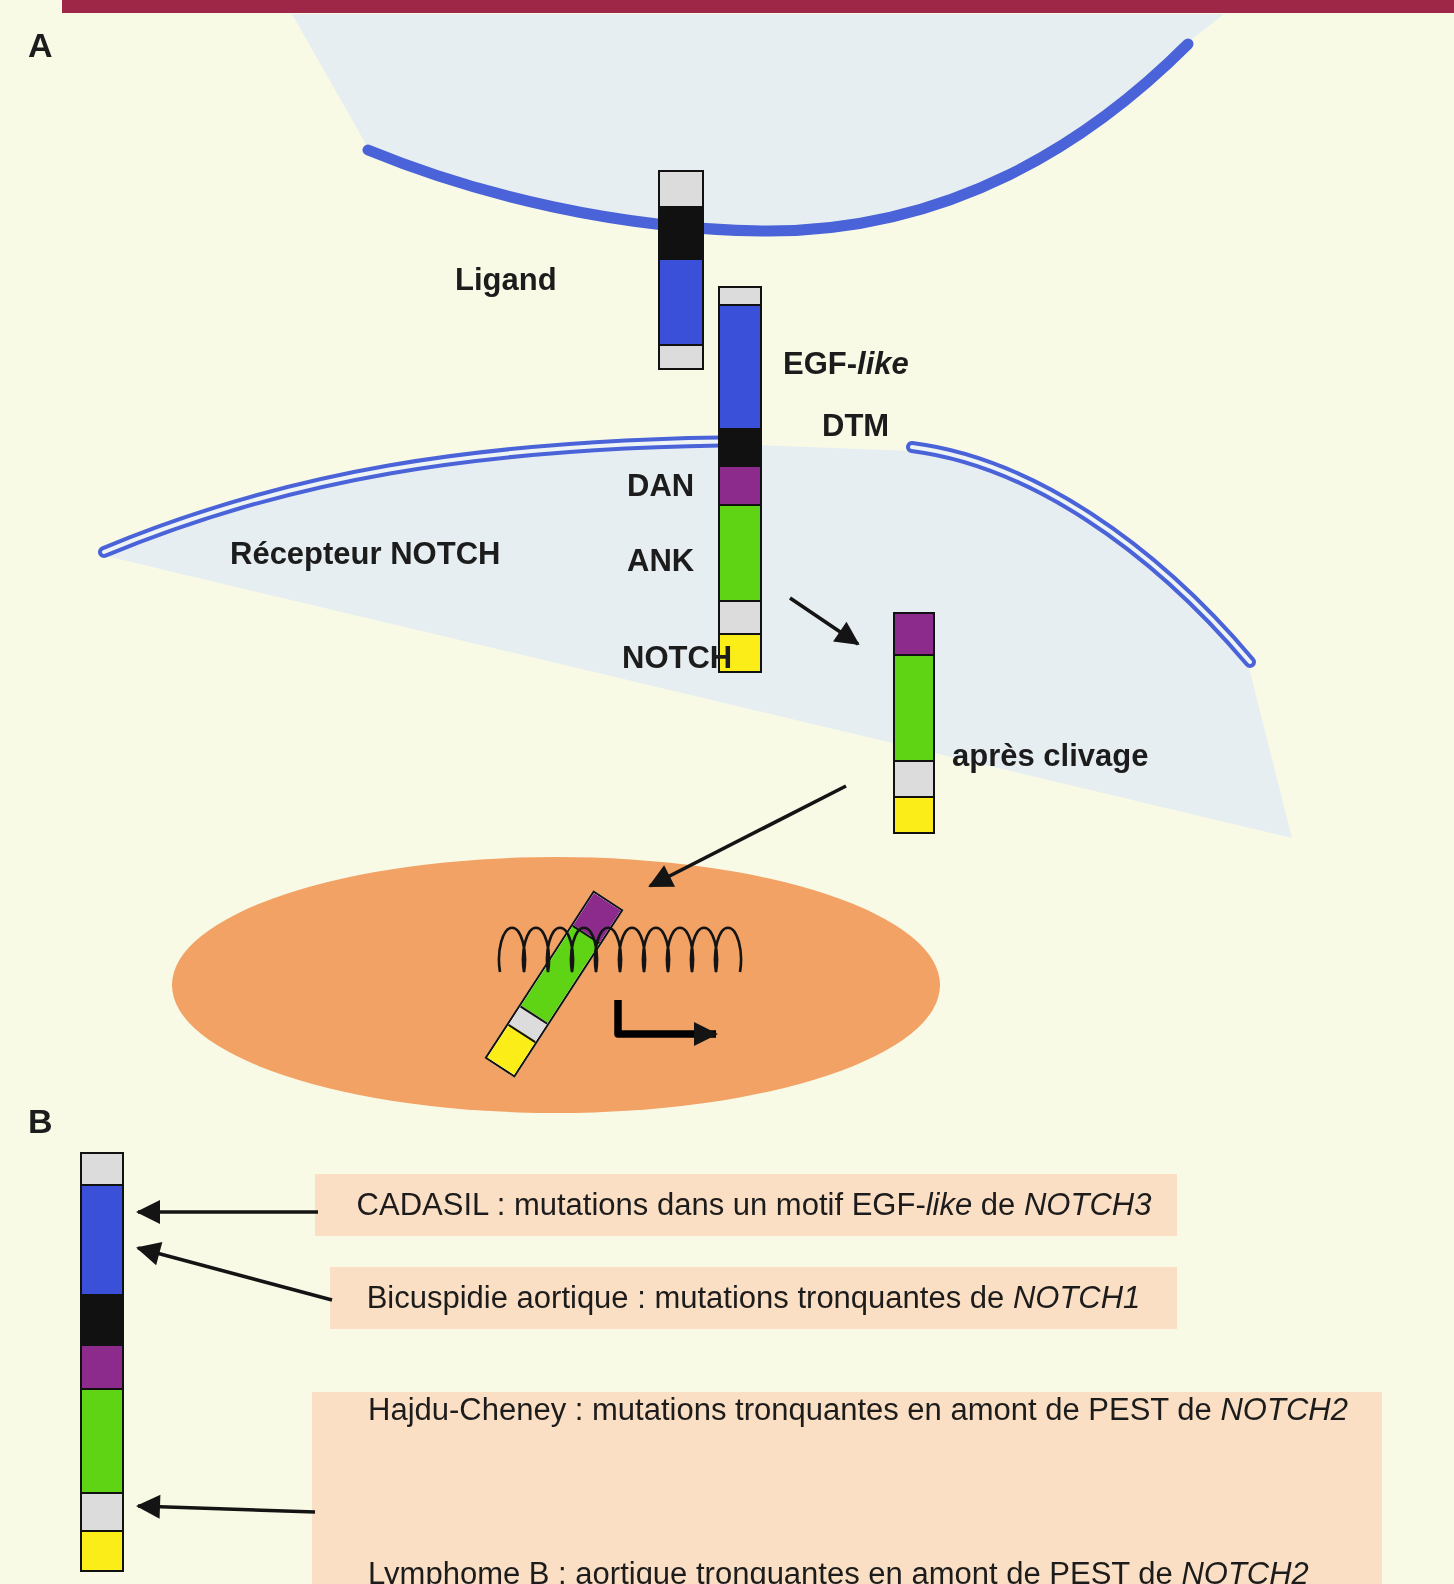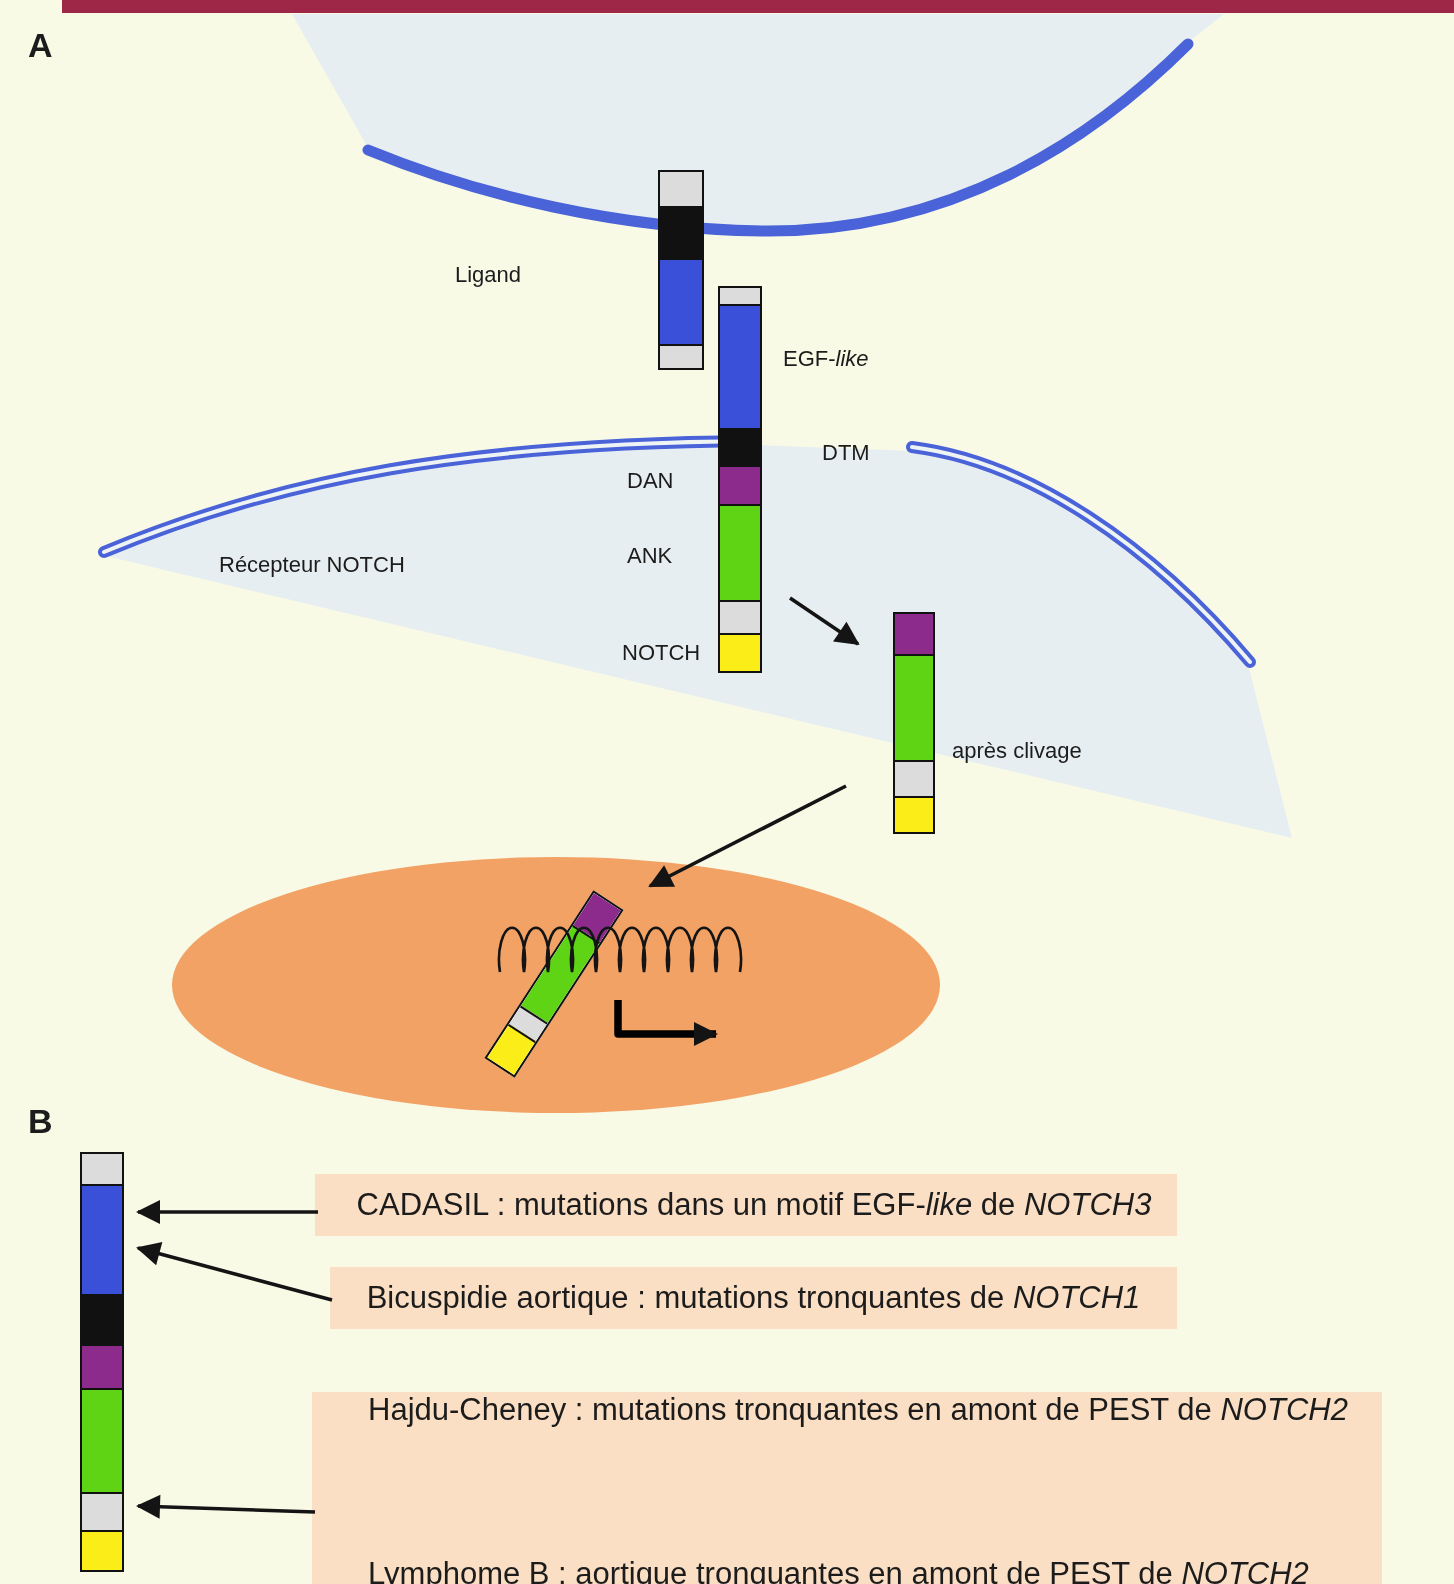--- a/index.html
+++ b/index.html
@@ -13,7 +13,7 @@
   .fg { z-index:3; }
   .topbar { position:absolute; top:0; left:62px; right:0; height:13px; background:#9e2647; z-index:2; }
   .panel-letter { position:absolute; z-index:4; font-size:34px; font-weight:bold; }
-  .lbl { position:absolute; z-index:4; font-size:22px; white-space:nowrap; }
+  .lbl { position:absolute; z-index:4; font-size:31px; white-space:nowrap;font-weight:bold; }
   .bar { position:absolute; z-index:2; border:2px solid #111; display:flex; flex-direction:column; overflow:hidden; background:#fff; }
   .seg { width:100%; flex-shrink:0; }
   .seg.grow { flex:1 1 auto; }

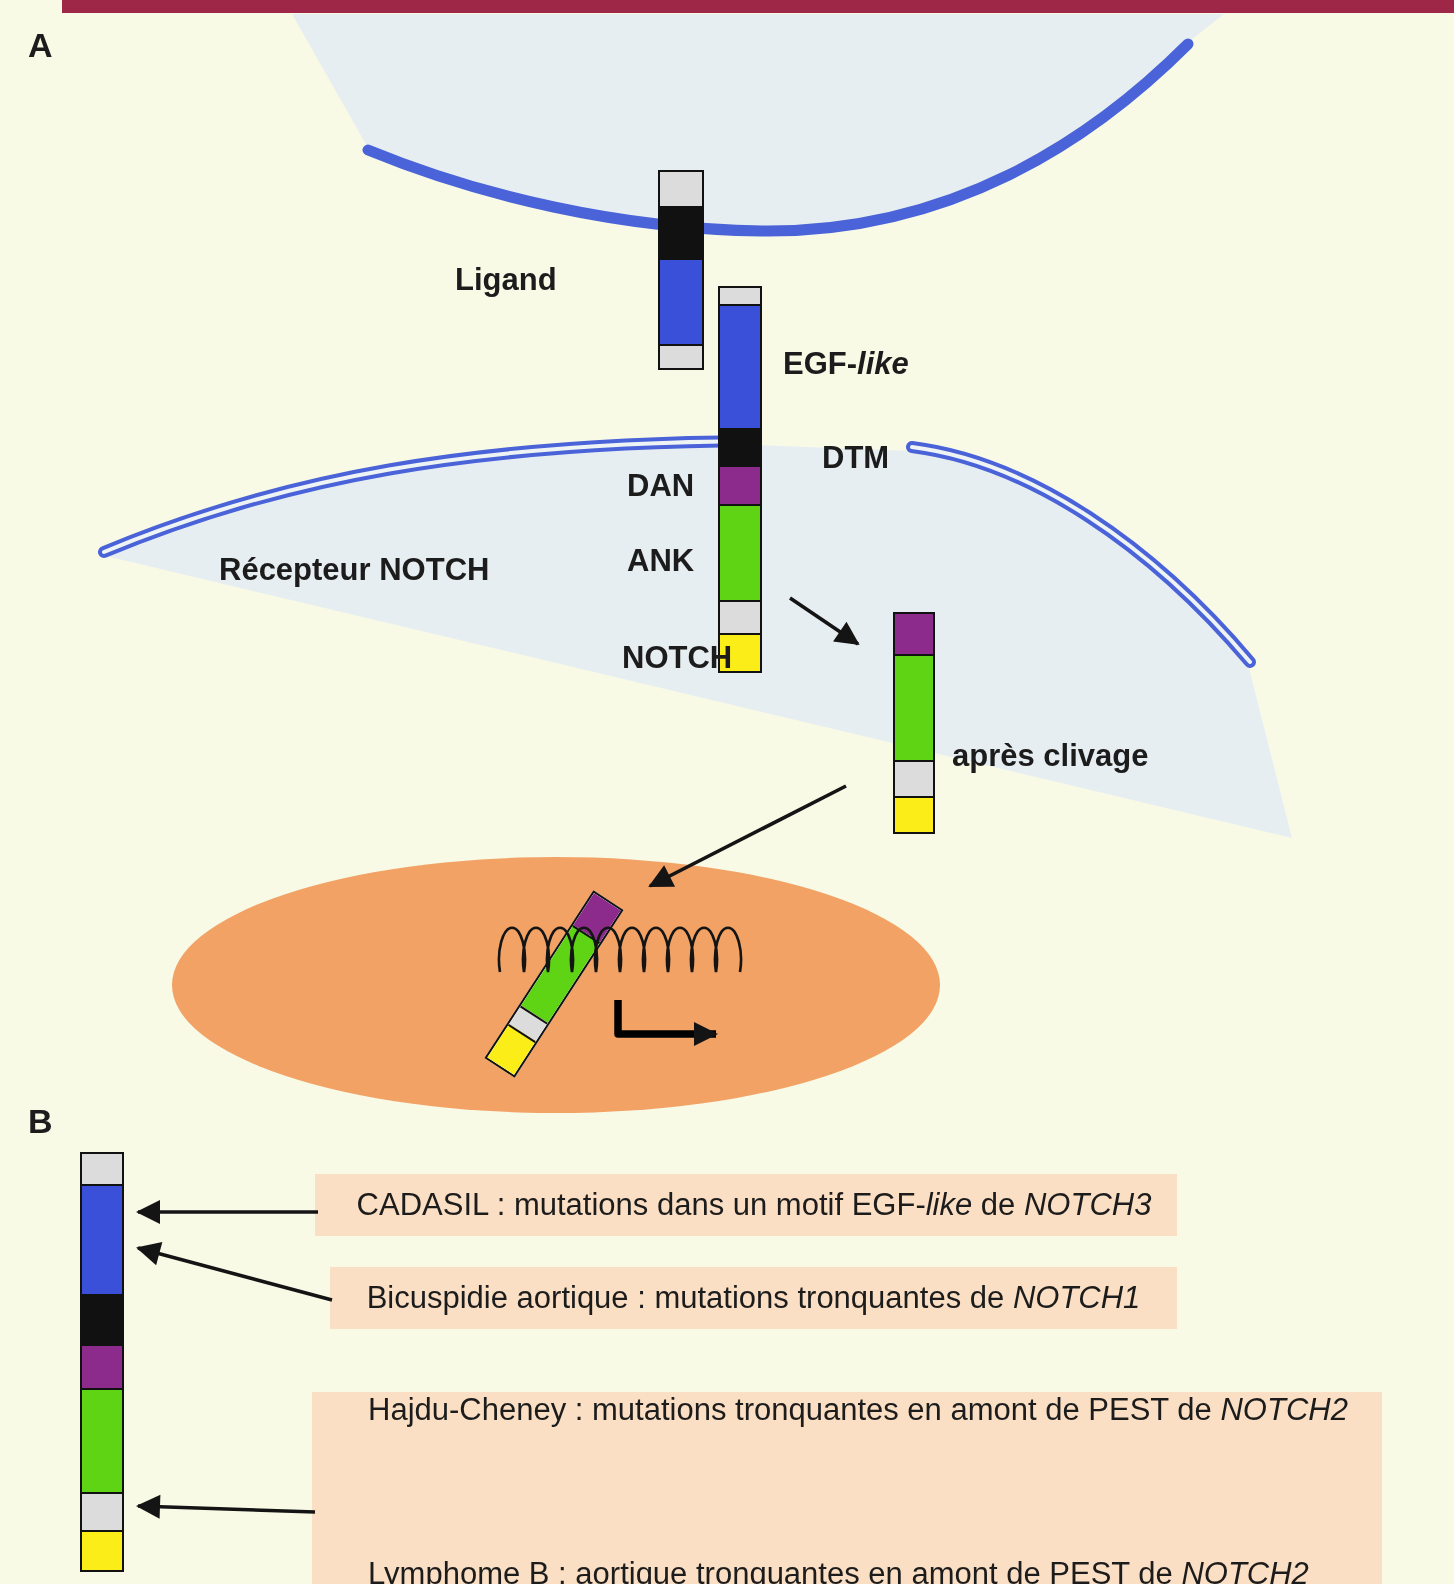--- a/index.html
+++ b/index.html
@@ -100,7 +100,7 @@
   <div class="lbl" style="left:783px;top:346px;text-align:center;">
     <span>EGF-</span><i>like</i>
   </div>
-  <div class="lbl" style="left:822px;top:440px;">DTM</div>
+  <div class="lbl" style="left:822px;top:408px;">DTM</div>
   <div class="lbl" style="left:627px;top:468px;">DAN</div>
   <div class="lbl" style="left:627px;top:543px;">ANK</div>
   <div class="lbl" style="left:622px;top:640px;">NOTCH</div>

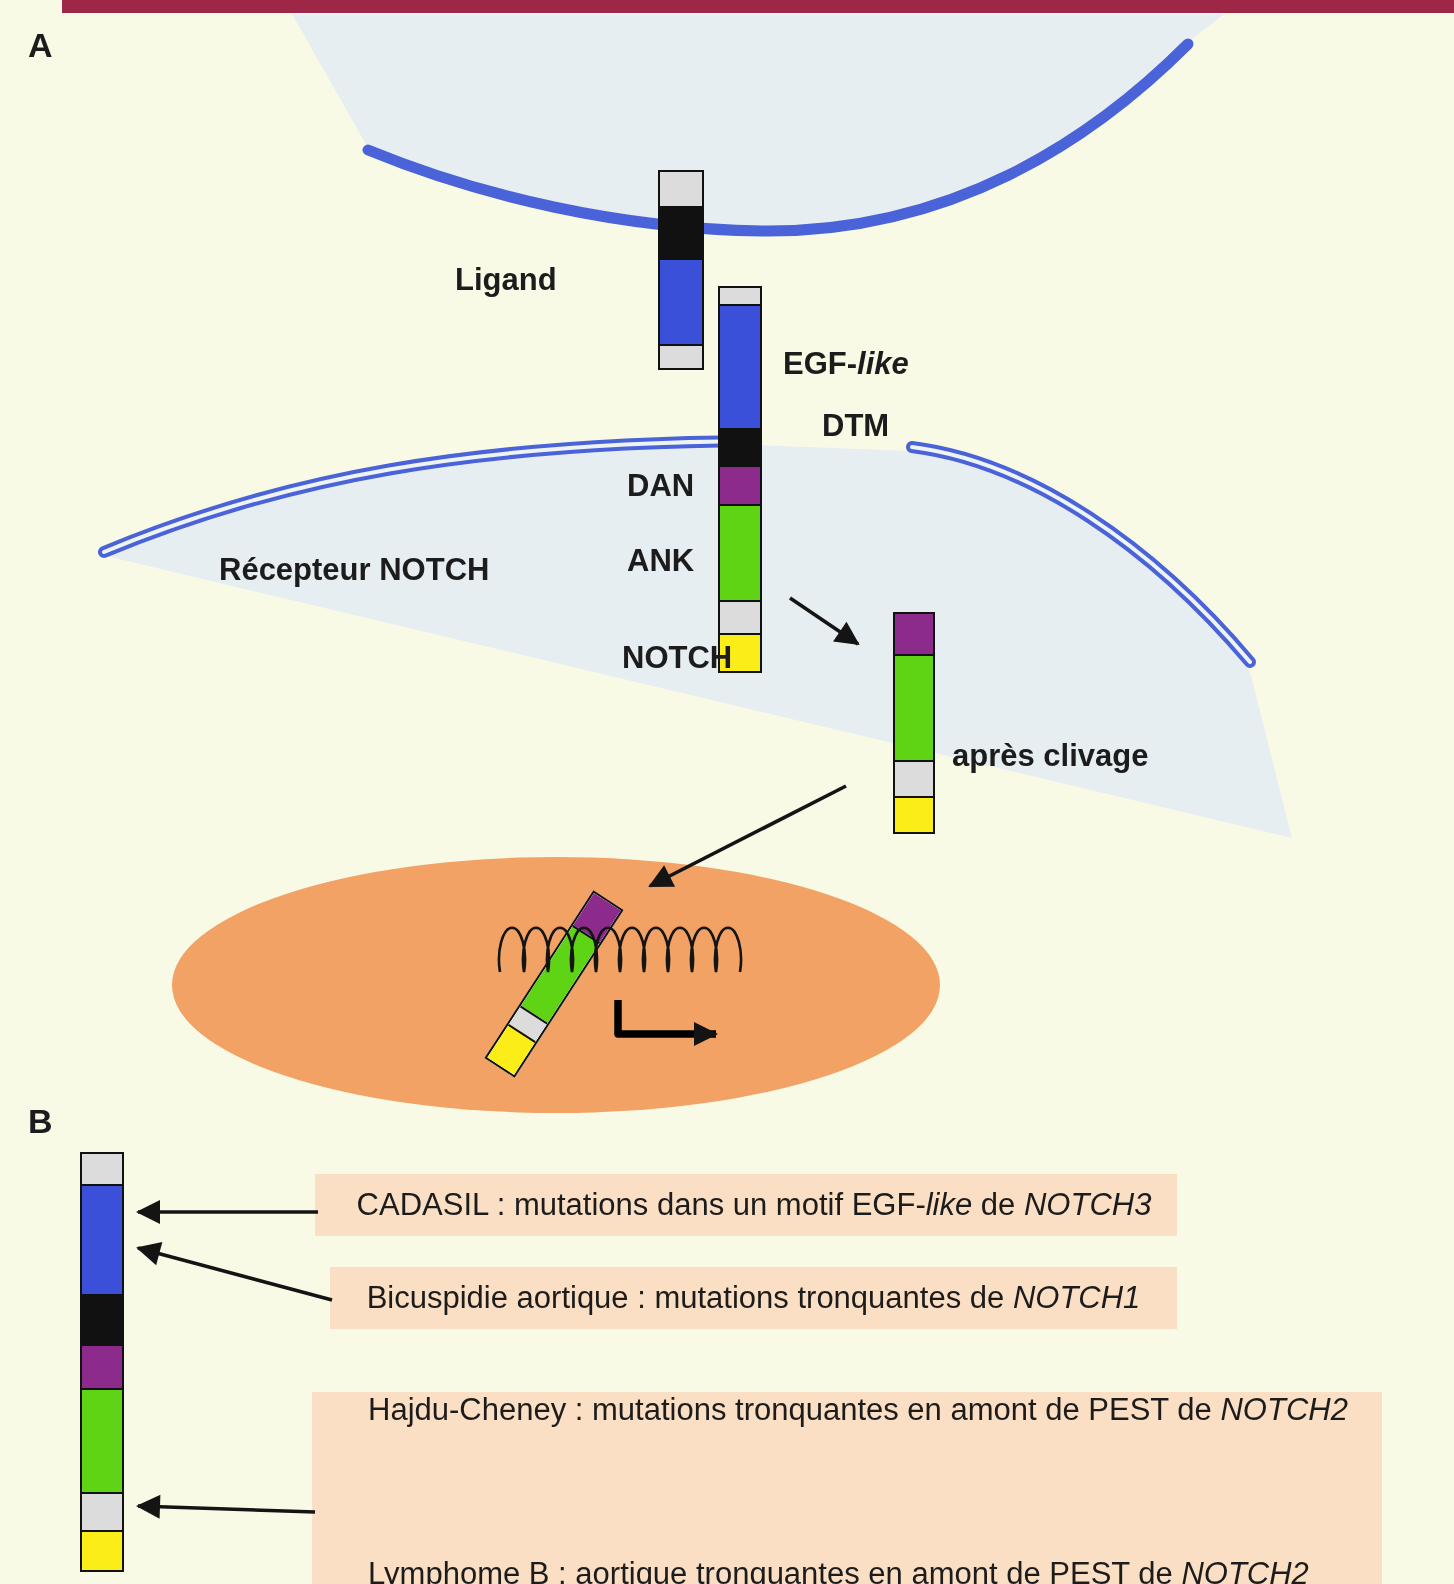--- a/index.html
+++ b/index.html
@@ -104,7 +104,7 @@
   <div class="lbl" style="left:627px;top:468px;">DAN</div>
   <div class="lbl" style="left:627px;top:543px;">ANK</div>
   <div class="lbl" style="left:622px;top:640px;">NOTCH</div>
-  <div class="lbl" style="left:219px;top:536px;margin-top:16px;">Récepteur NOTCH</div>
+  <div class="lbl" style="left:230px;top:536px;">Récepteur NOTCH</div>
   <div class="lbl" style="left:952px;top:738px;">après clivage</div>
 
   <div class="pbox" style="left:315px;top:1174px;width:862px;height:62px;padding-left:16px;">

